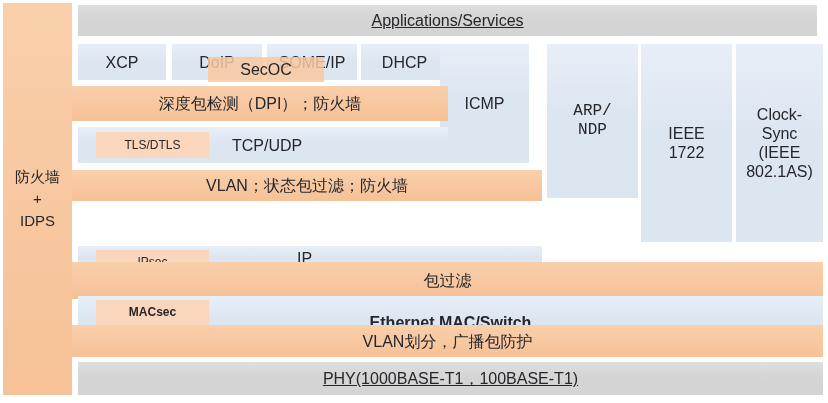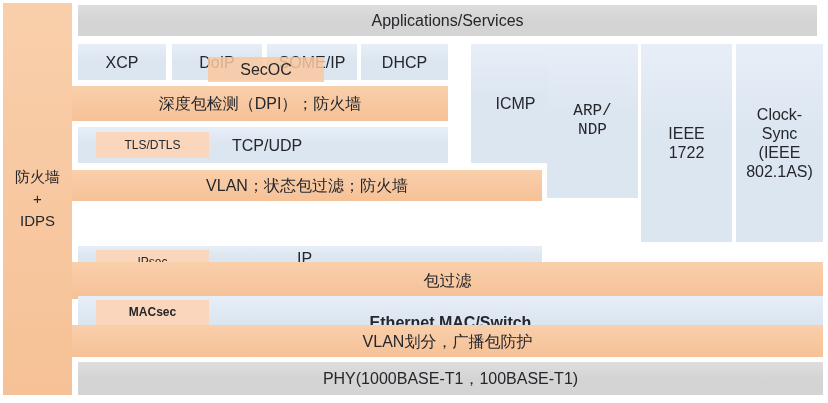--- a/index.html
+++ b/index.html
@@ -11,7 +11,7 @@
          box-sizing:border-box; font-size:16px; line-height:19px; text-align:center; }
   .orange { background:linear-gradient(#f9cfab, #f6c196); }
   .blue   { background:linear-gradient(#e7eef7 0%, #dce6f1 45%); }
-  .gray   { background:linear-gradient(#dedede 0%, #d4d4d4 50%); }
+  .gray   { background:linear-gradient(#dedede 0%, #d4d4d4 50%);text-decoration:underline; }
   .chip   { background:#fad7bc; position:absolute; display:flex; align-items:center;
             justify-content:center; font-size:12px; }
   .pre    { white-space:pre-line; }

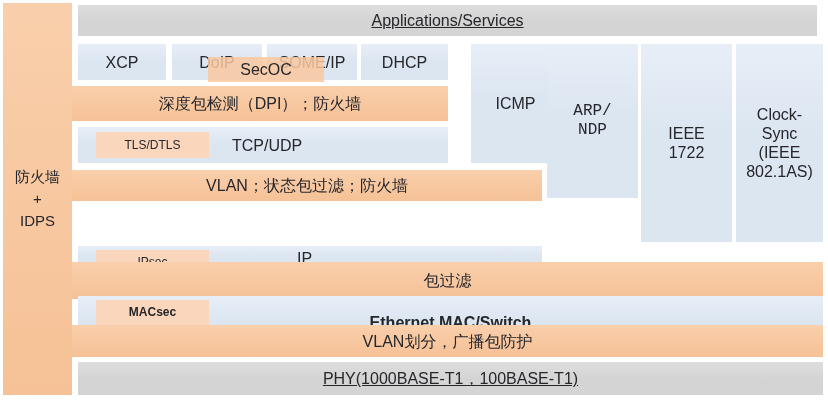--- a/index.html
+++ b/index.html
@@ -32,7 +32,7 @@
             background:rgba(249,200,160,0.85); z-index:2; }
 
   
-  .icmp  { left:471px; top:44px; width:89px; height:119px; }
+  .icmp  { left:440px; top:44px; width:89px; height:119px; }
   .arp   { left:547px; top:44px; width:91px; height:154px;font-family:Liberation Mono, monospace; }
   .ieee  { left:641px; top:44px; width:91px; height:198px;align-items:center; }
   .clock { left:736px; top:44px; width:87px; height:198px; }

